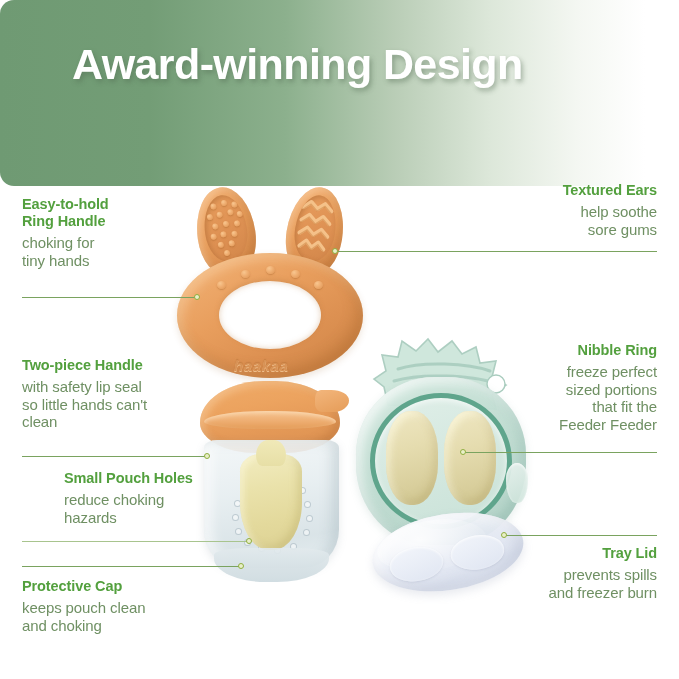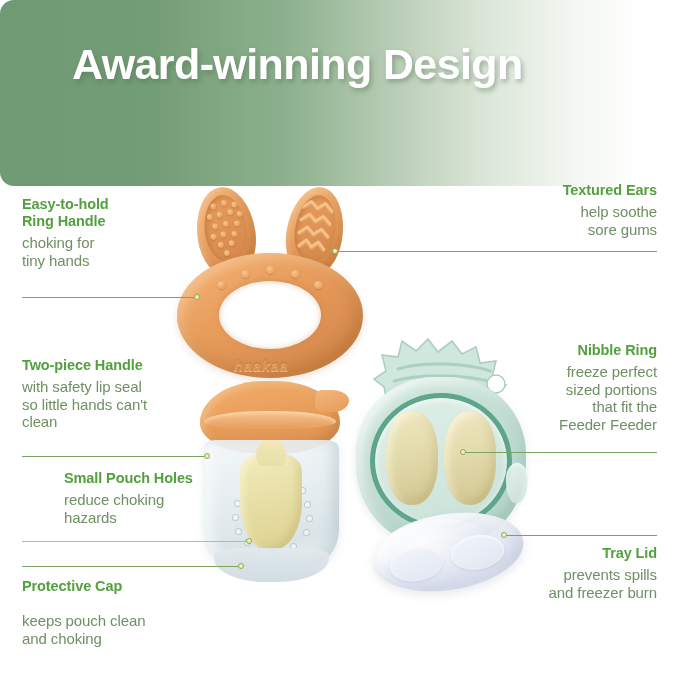--- a/index.html
+++ b/index.html
@@ -330,7 +330,7 @@
   <div class="dot" style="left:238px;top:563px;"></div>
   <div class="callout left" style="left:22px;top:578px;">
     <div class="c-head">Protective Cap</div>
-    <div class="c-body" style="margin-top:17px;">keeps pouch clean</div>
+    <div class="c-body" style="margin-top:4px;">keeps pouch clean</div>
     <div class="c-body">and choking</div>
   </div>
 

